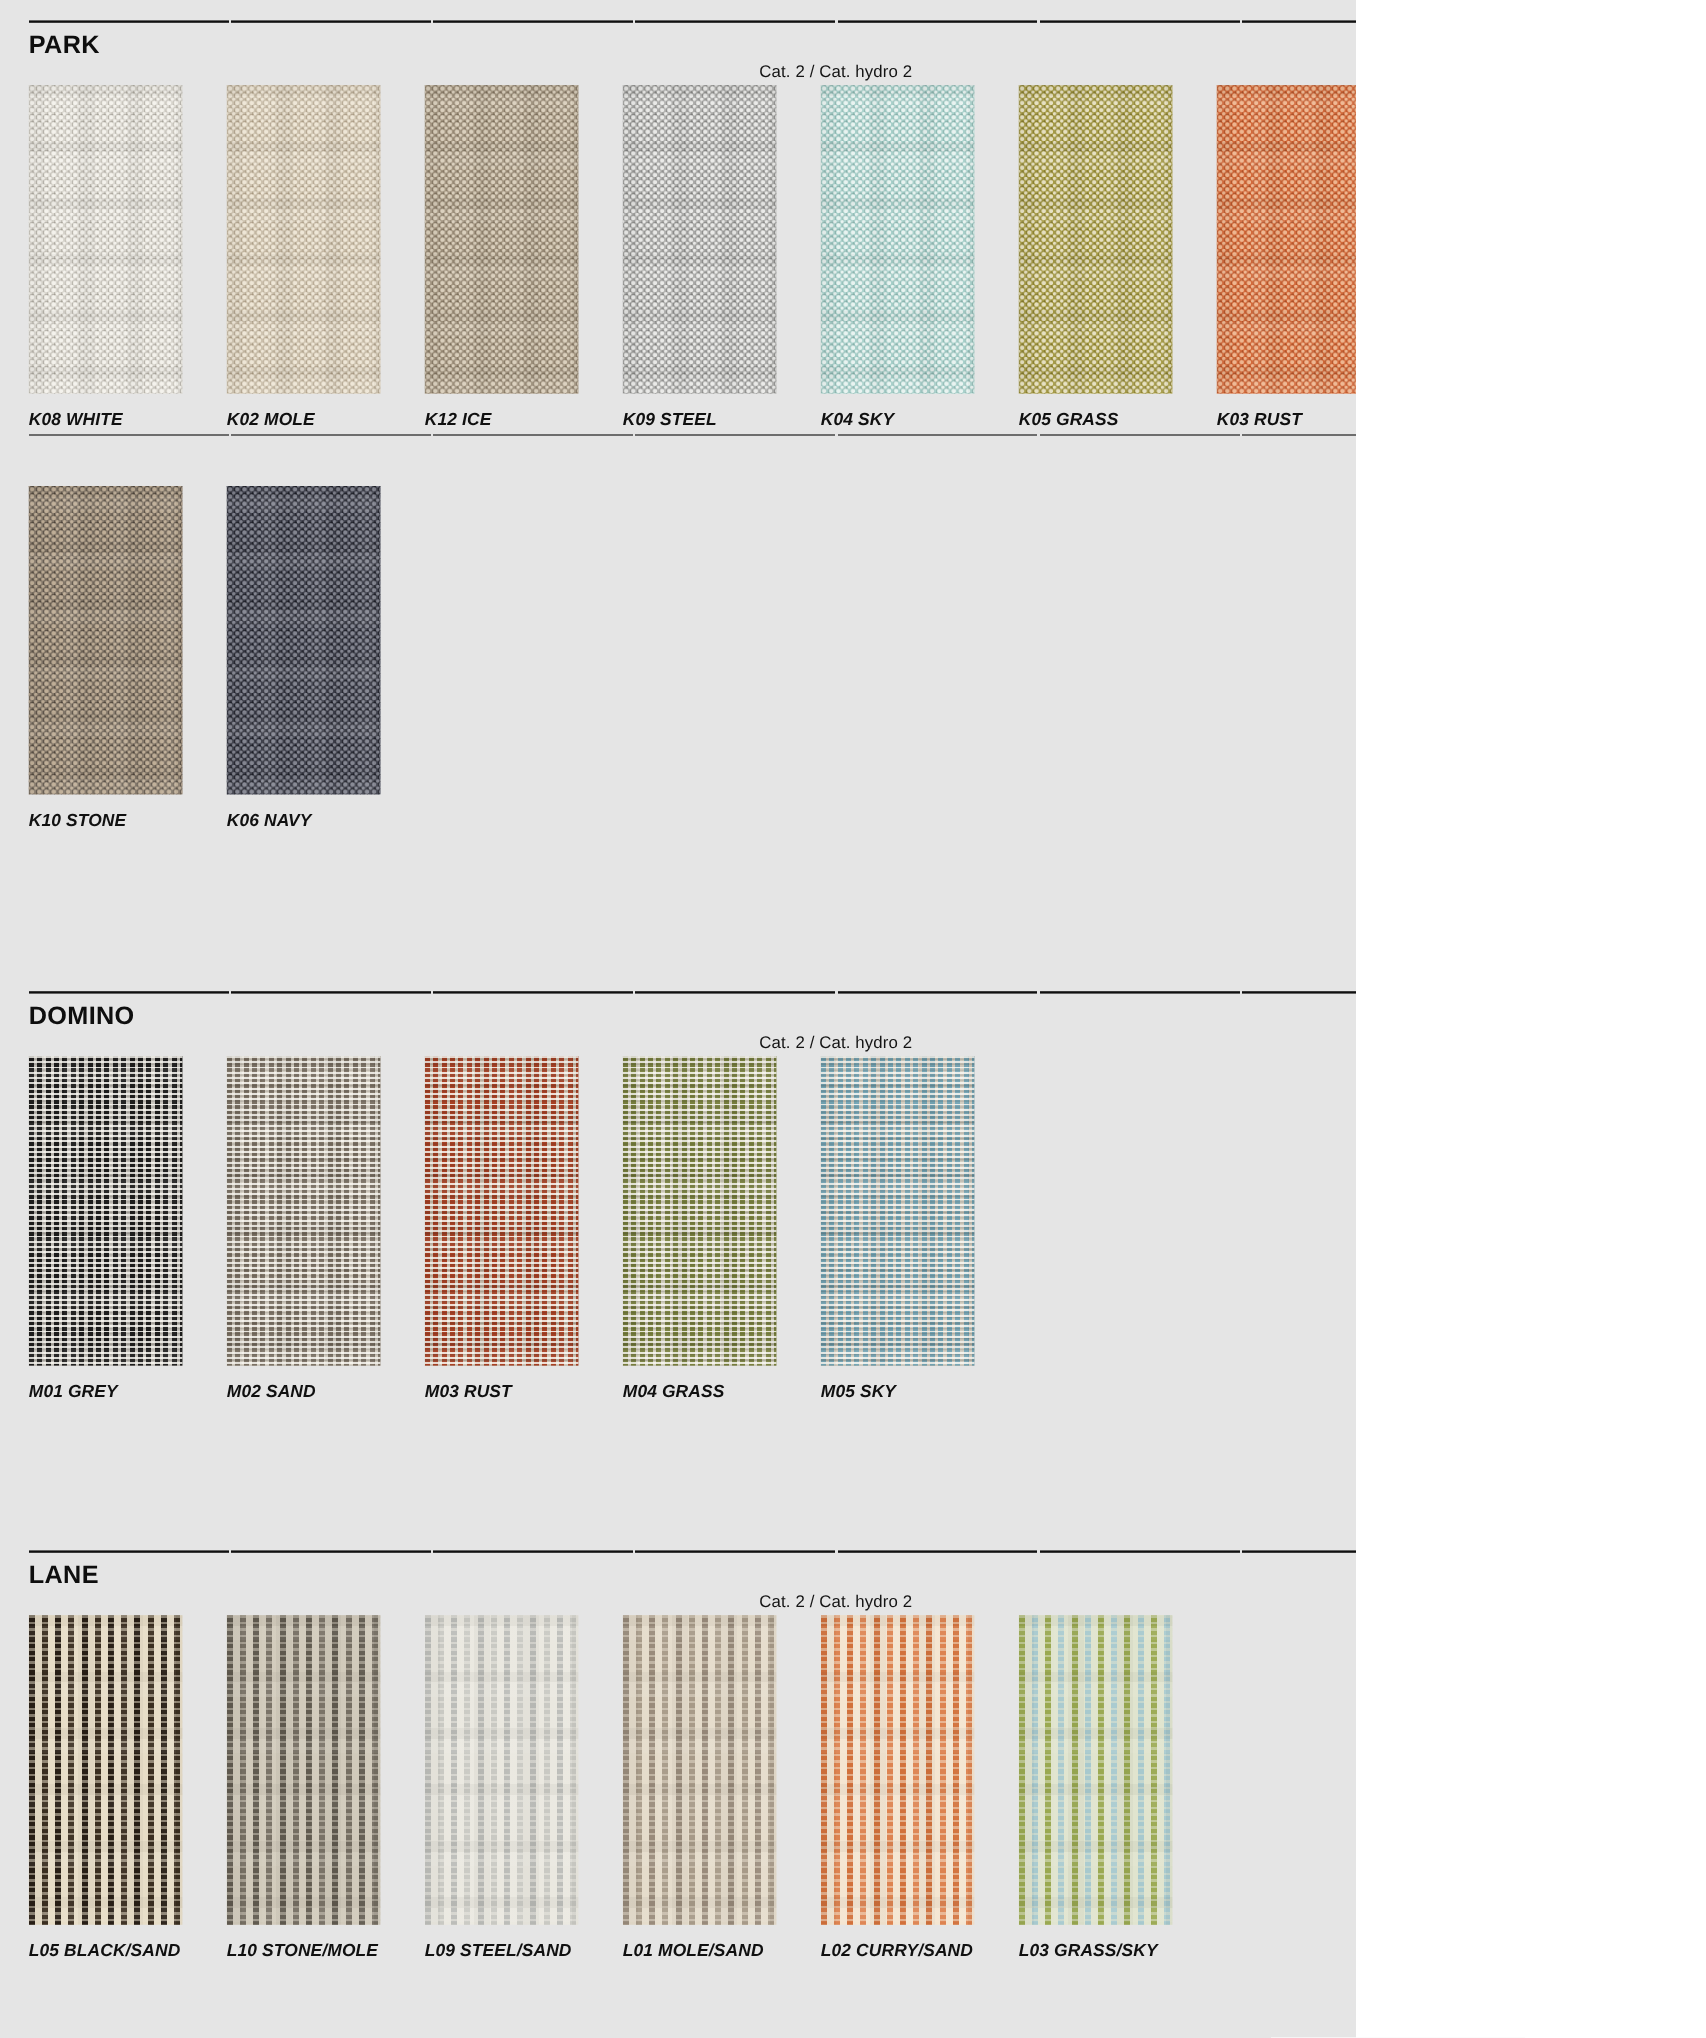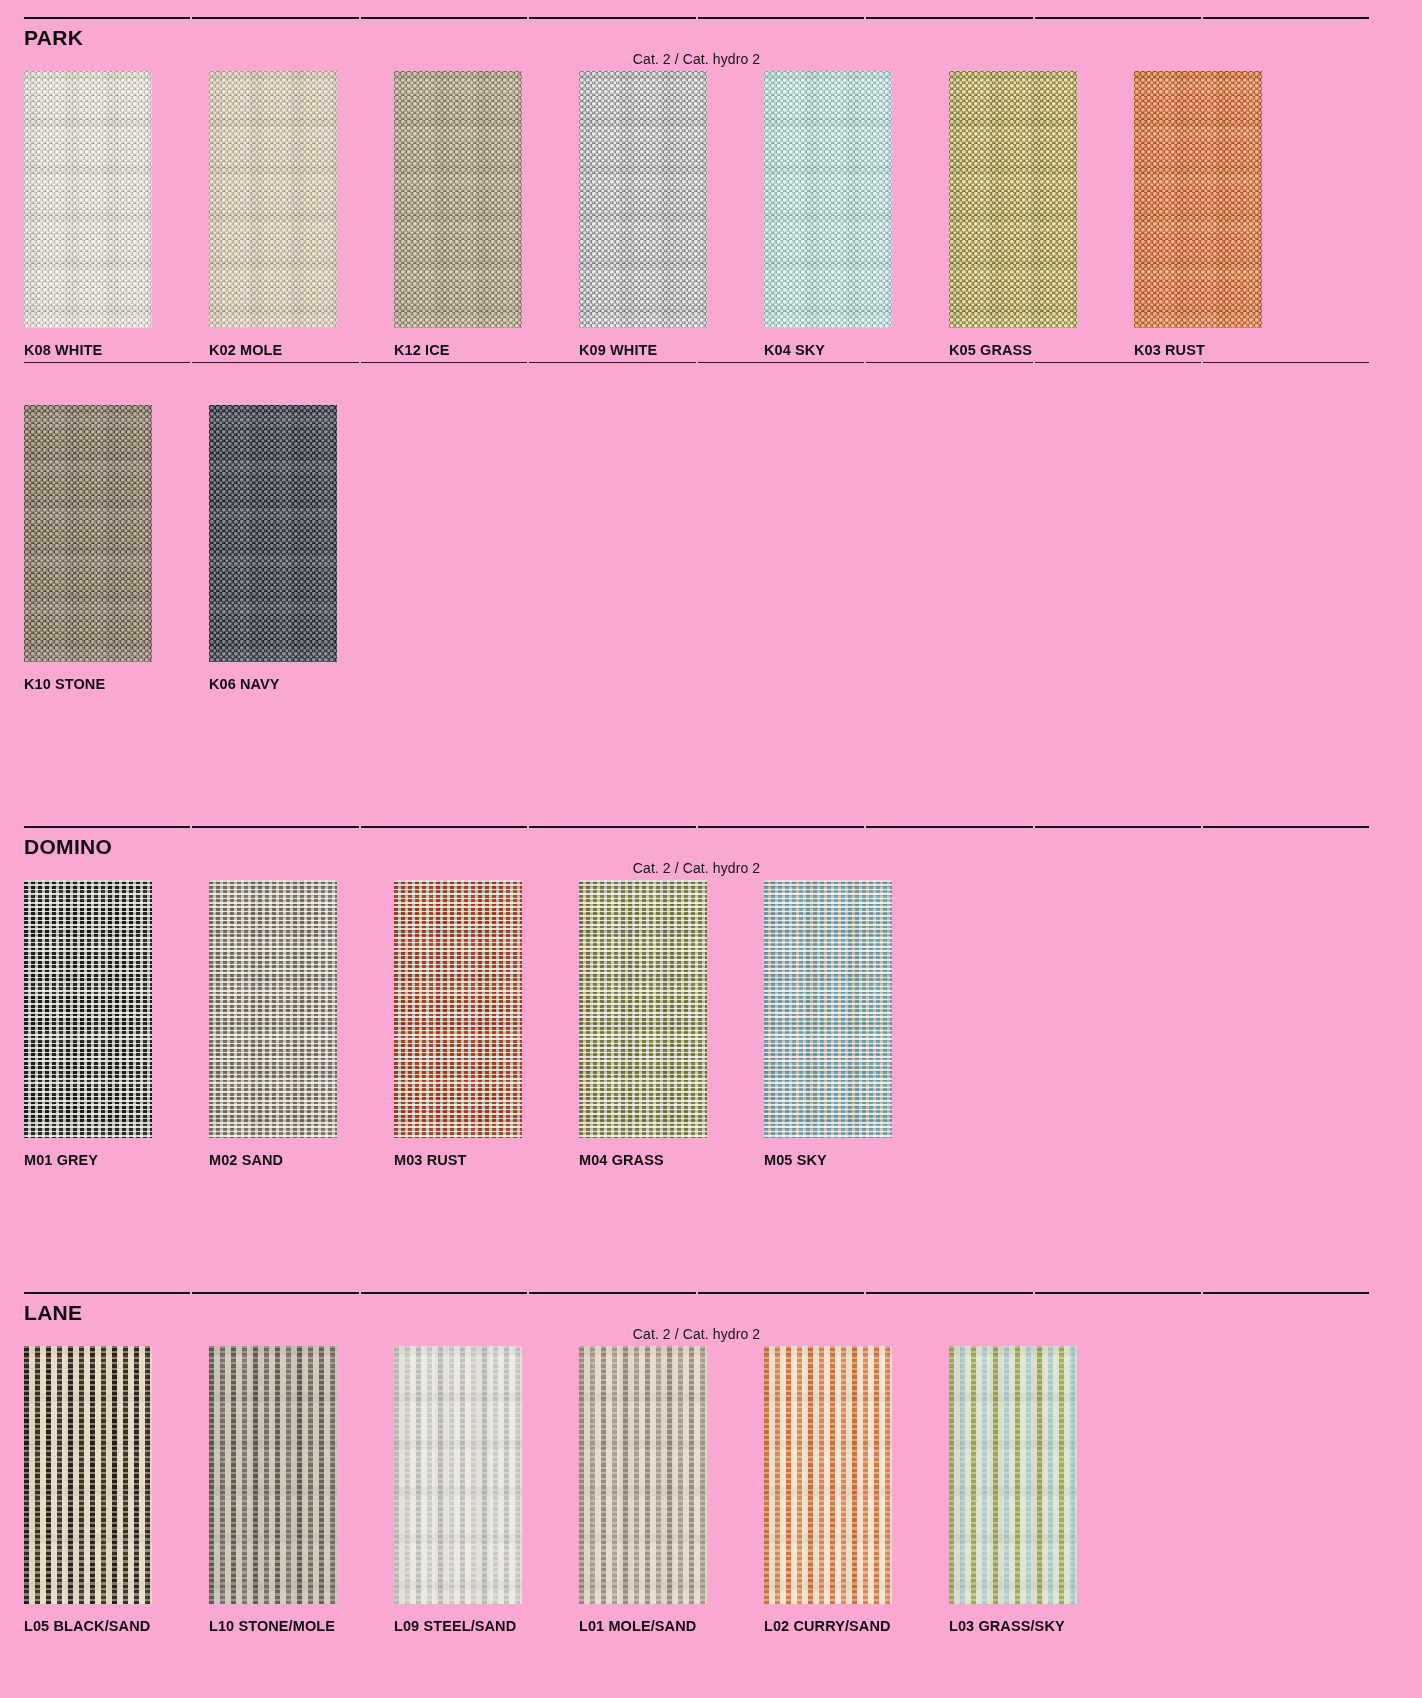--- a/index.html
+++ b/index.html
@@ -4,7 +4,7 @@
 <style>
   html,body{margin:0;padding:0;background:#ffffff;}
   #canvas{
-    position:relative;width:1422px;height:1698px;background:#f9a8d4;
+    position:relative;width:1130px;height:1698px;background:#e5e5e5;
     font-family:"Liberation Sans",sans-serif;color:#101010;overflow:hidden;
   }
   .section{position:absolute;left:24px;width:1345px;}

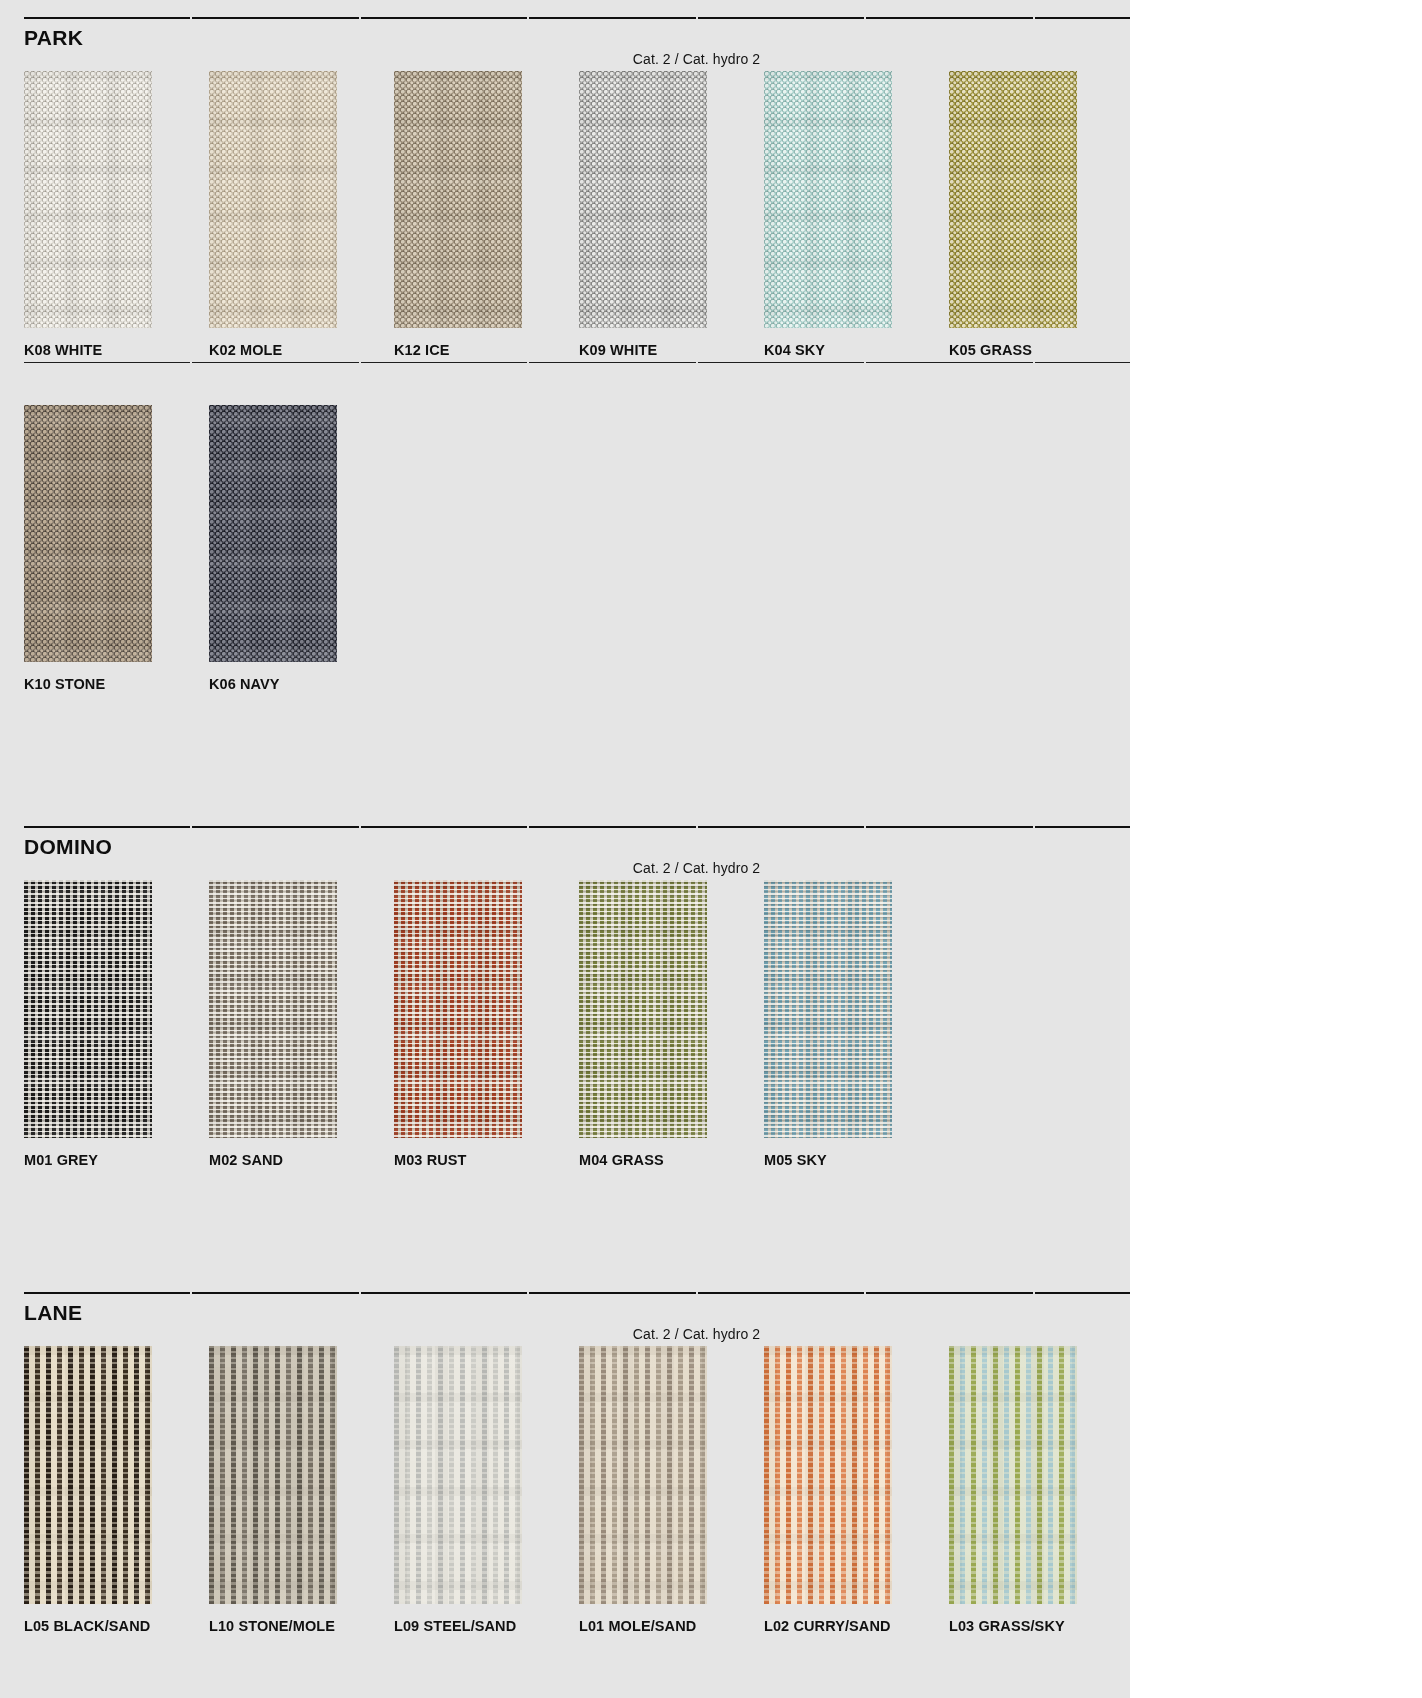--- a/index.html
+++ b/index.html
@@ -21,7 +21,7 @@
   .subtitle{margin:3px 0 0;font-size:14px;line-height:16px;font-weight:400;letter-spacing:.1px;color:#141414;text-align:center;}
 
   .rows{margin-top:4px;}
-  .row{display:flex;gap:57px;}
+  .row{display:flex;gap:37px;font-style:italic;}
   .rule-thin + .row{margin-top:42px;}
 
   .cell{margin:0;width:128px;}

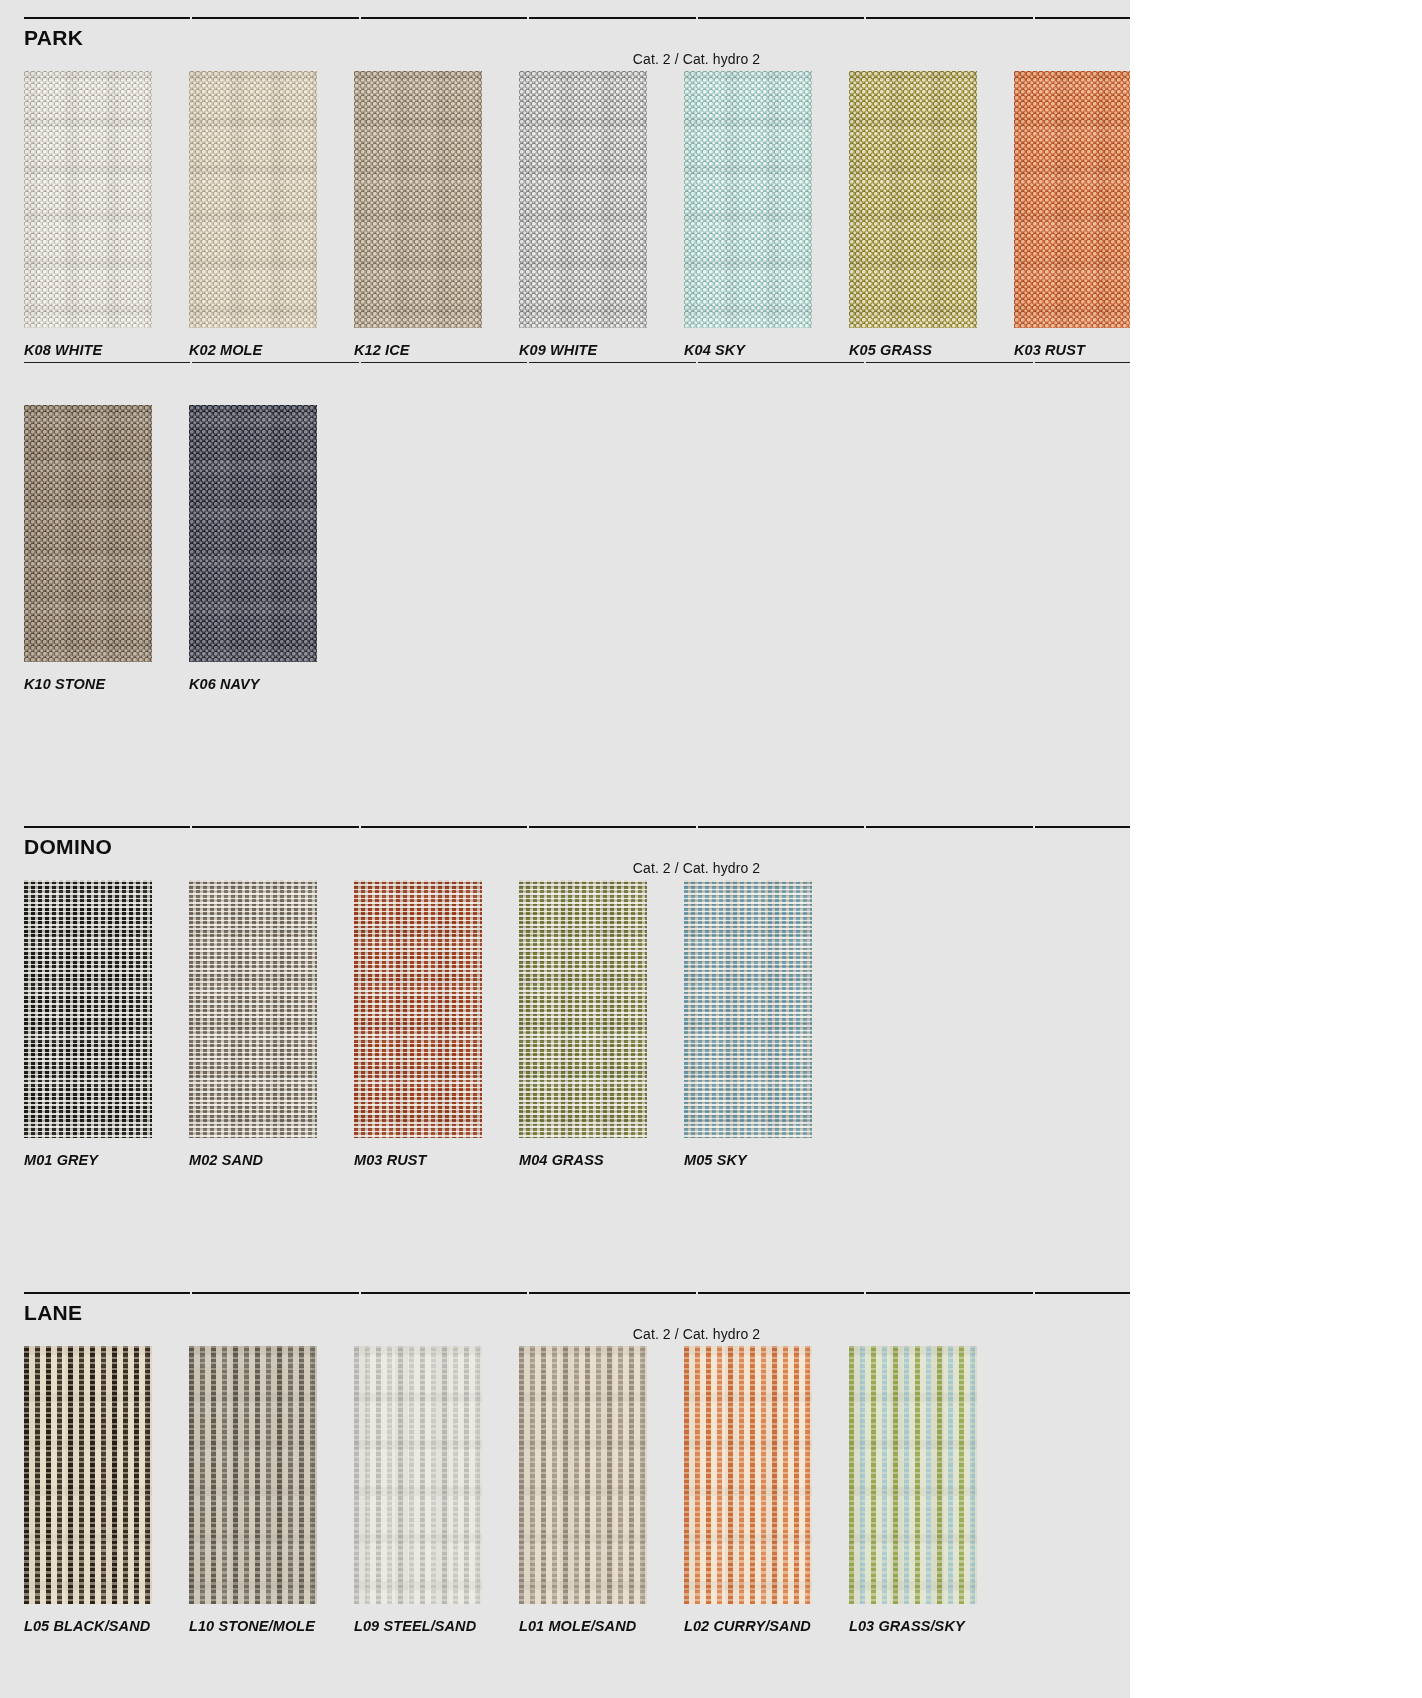--- a/index.html
+++ b/index.html
@@ -86,7 +86,7 @@
   </figure>
           <figure class="cell">
     <div class="swatch tex-park" style="--base: #ababa9; --dot: #e9e9e7; --grid: rgba(95,95,93,0.42);"></div>
-    <figcaption class="label">K09 WHITE</figcaption>
+    <figcaption class="label">K09 STEEL</figcaption>
   </figure>
           <figure class="cell">
     <div class="swatch tex-park" style="--base: #a5cfc9; --dot: #e8f3f0; --grid: rgba(110,145,142,0.40);"></div>

